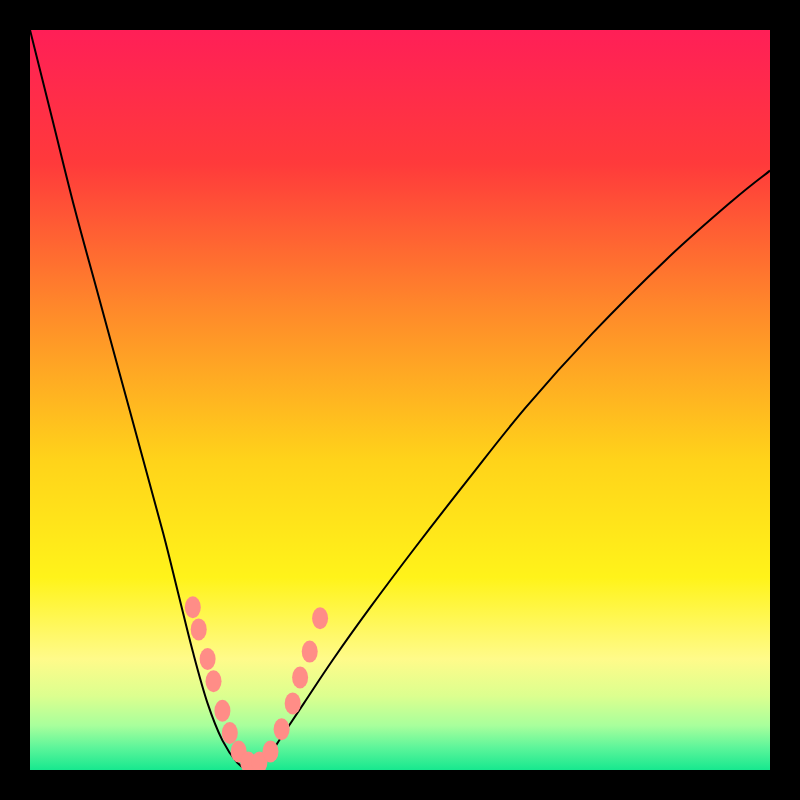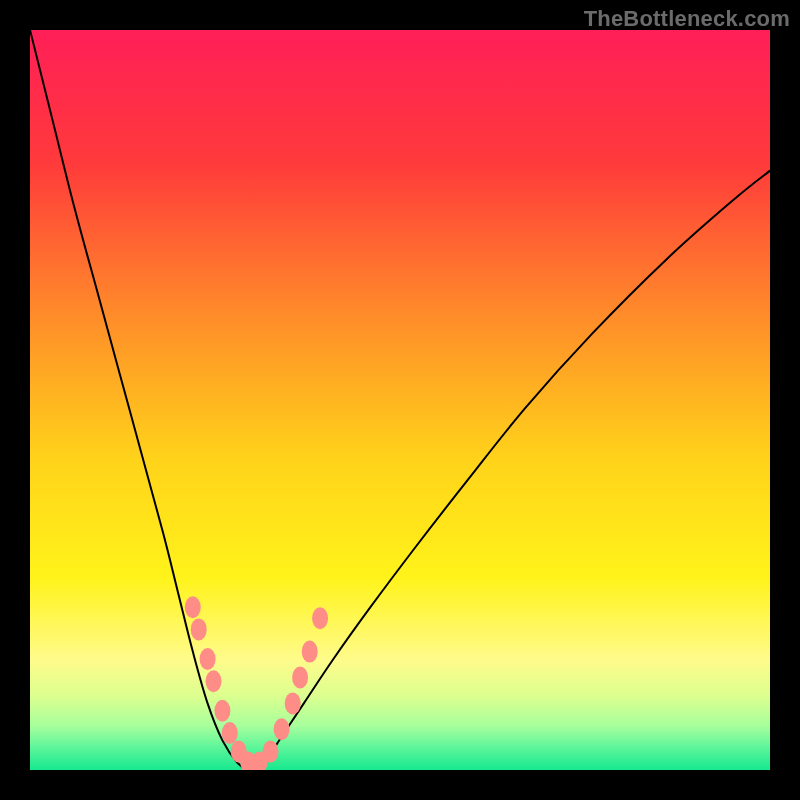--- a/index.html
+++ b/index.html
@@ -52,7 +52,6 @@
 
 <div class="frame">
 
-  <div class="watermark">TheBottleneck.com</div>
 
   <div class="plot-area">
 

